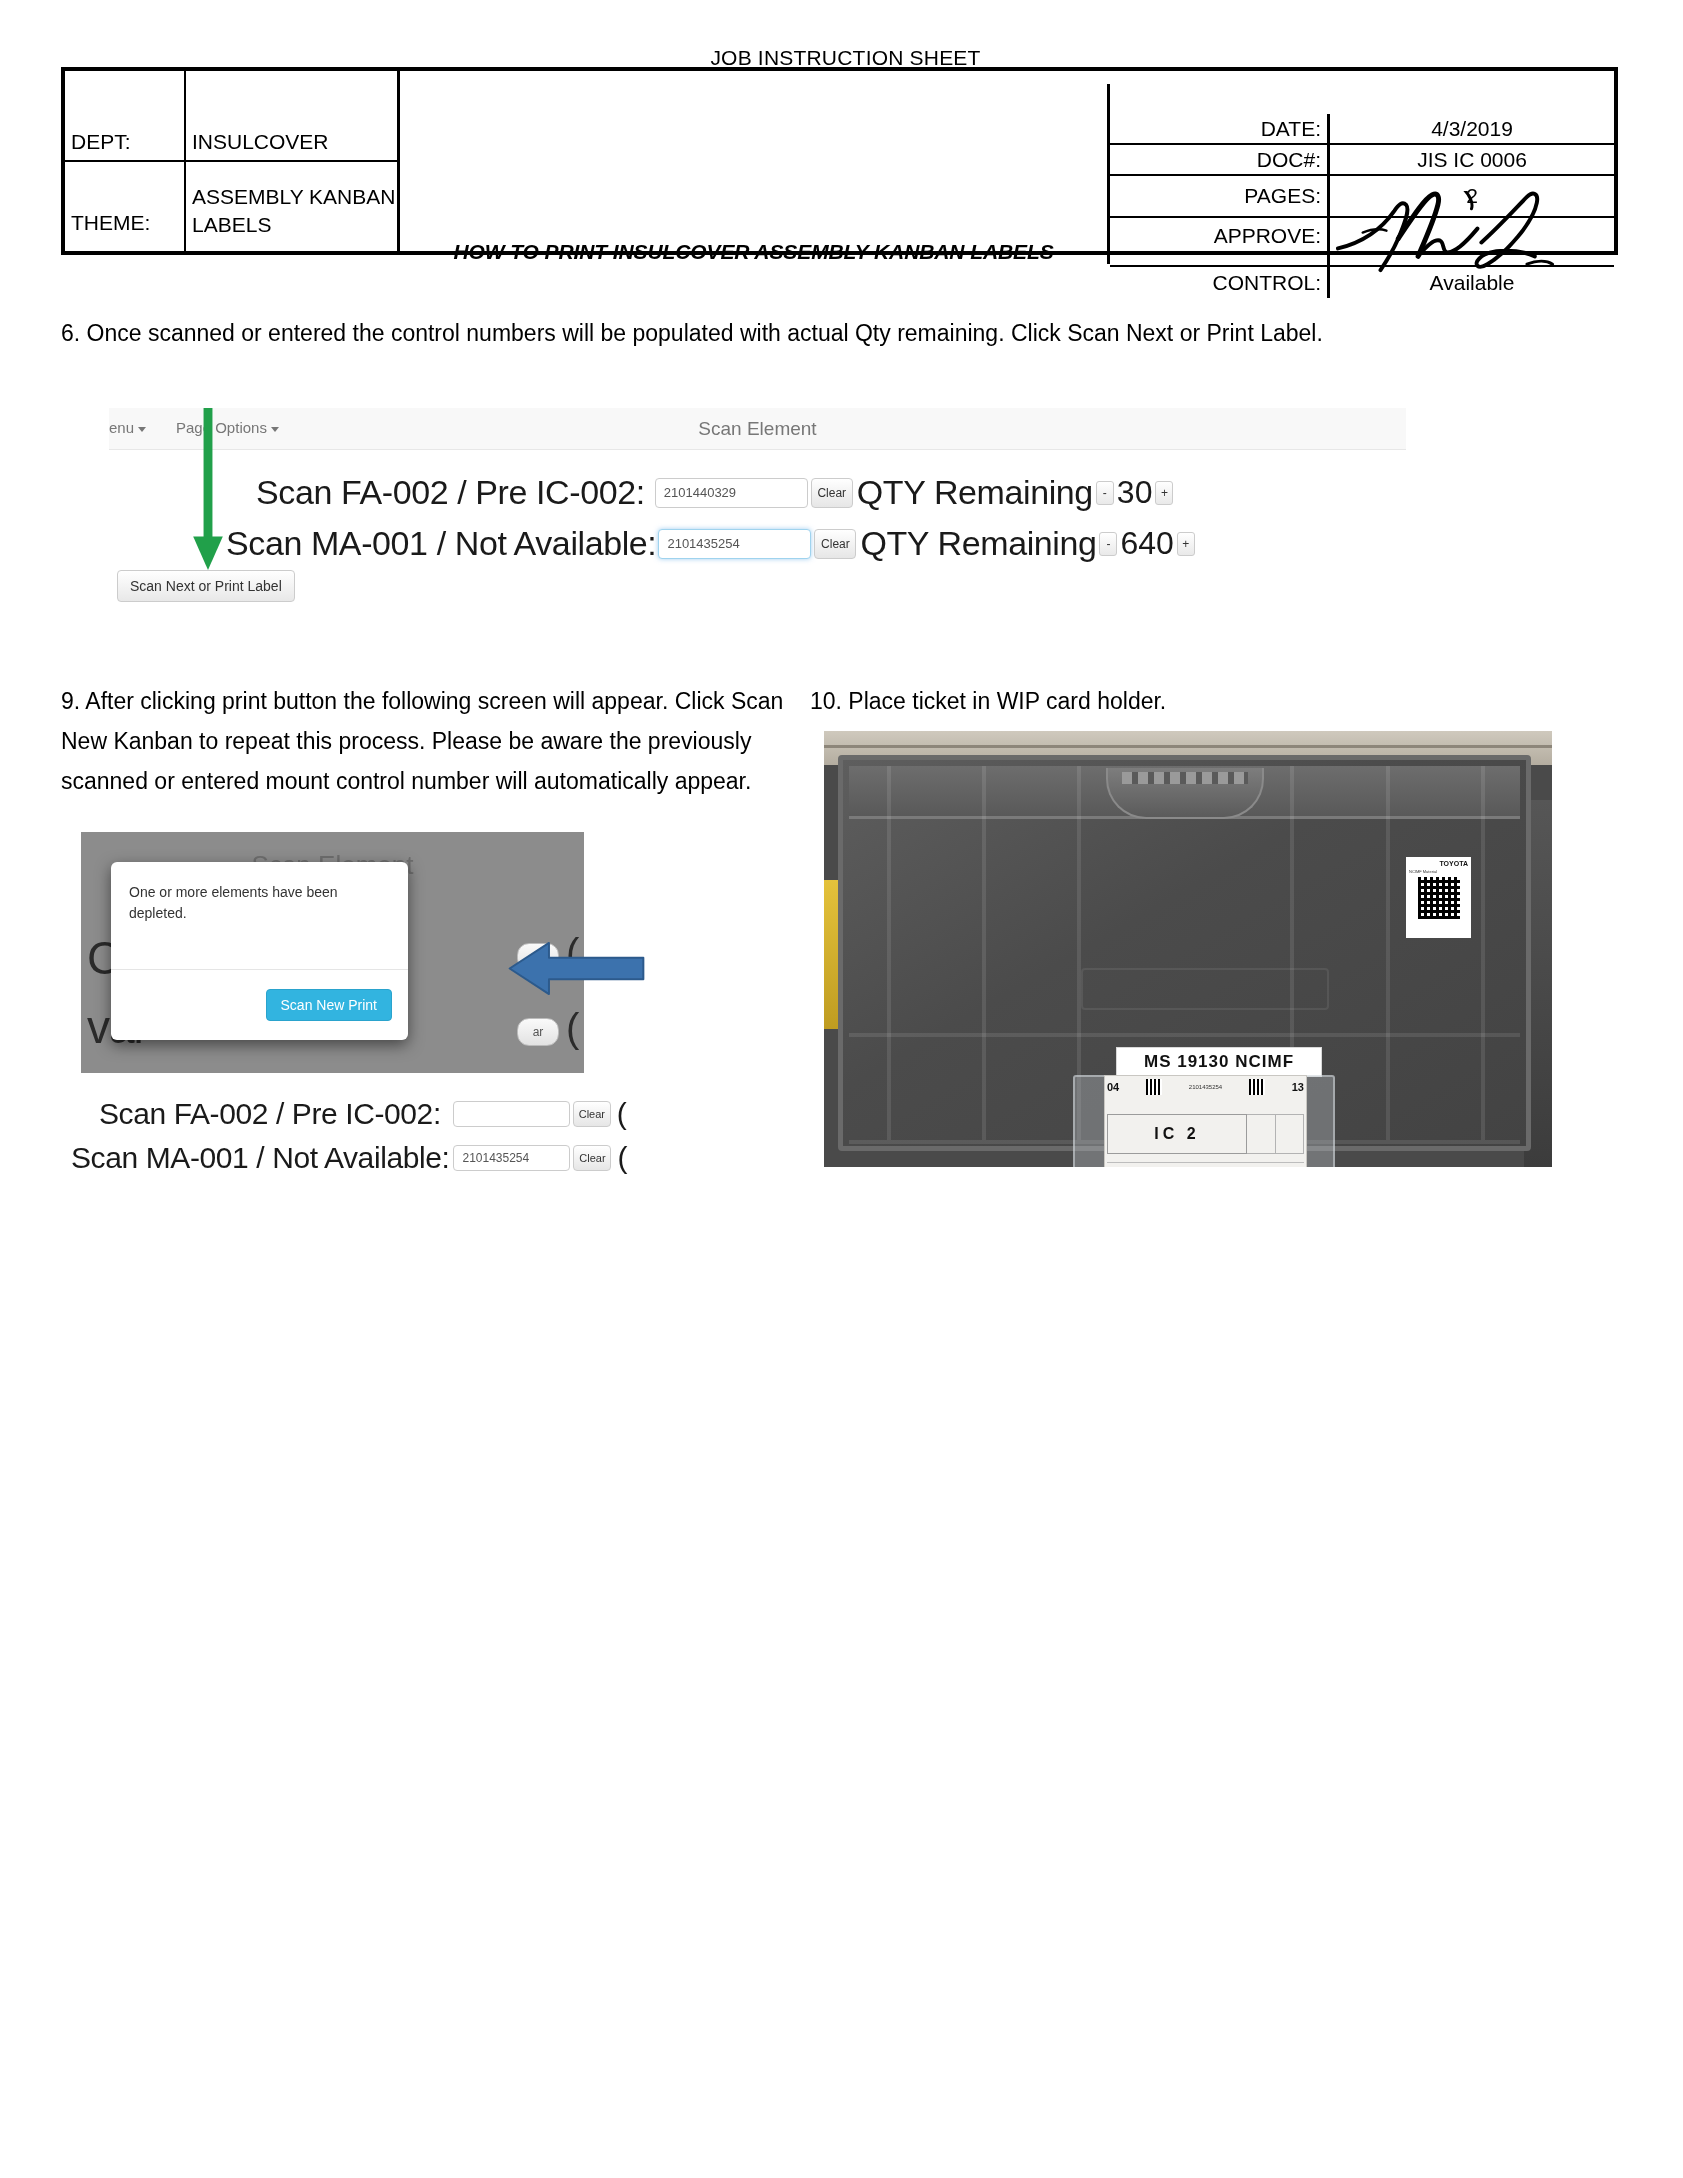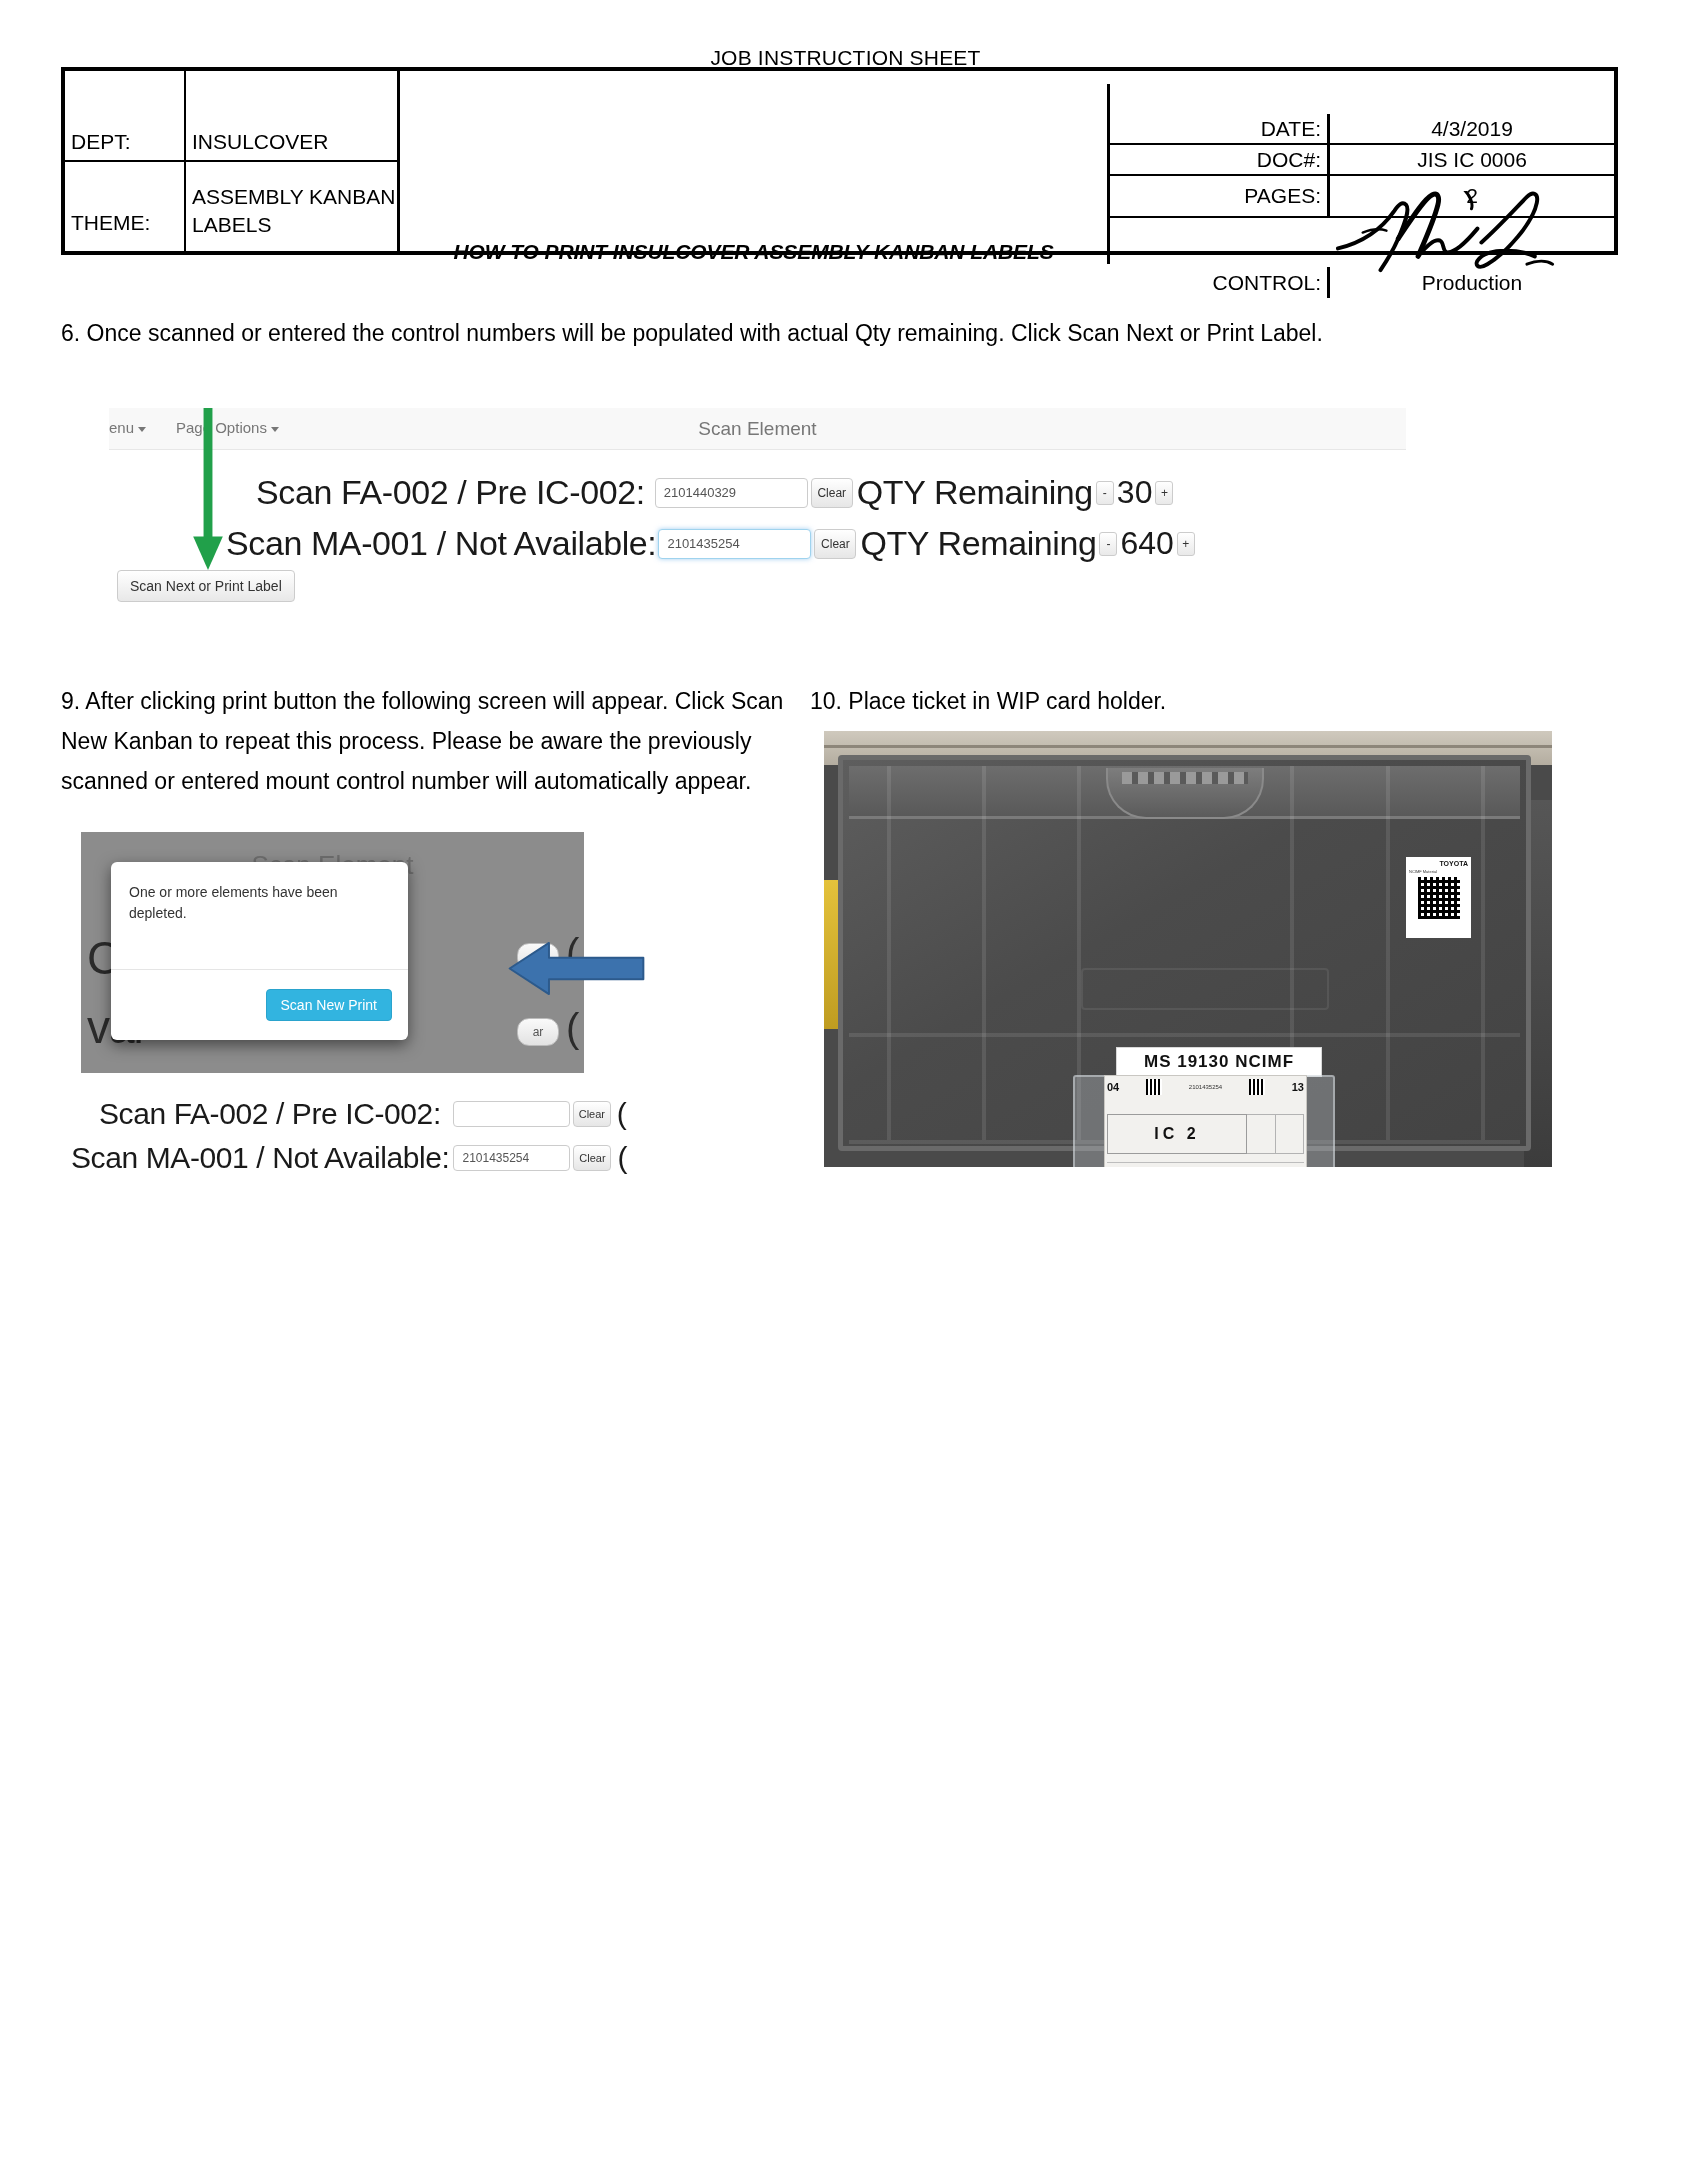--- a/index.html
+++ b/index.html
@@ -358,6 +358,10 @@
       <div class="val">2</div>
     </div>
 
+    <div class="mrow m4">
+      <div class="lbl">APPROVE:</div>
+      <div class="val"></div>
+    </div>
 
     <div class="mrow m5">
       <div class="lbl">CONTROL:</div>

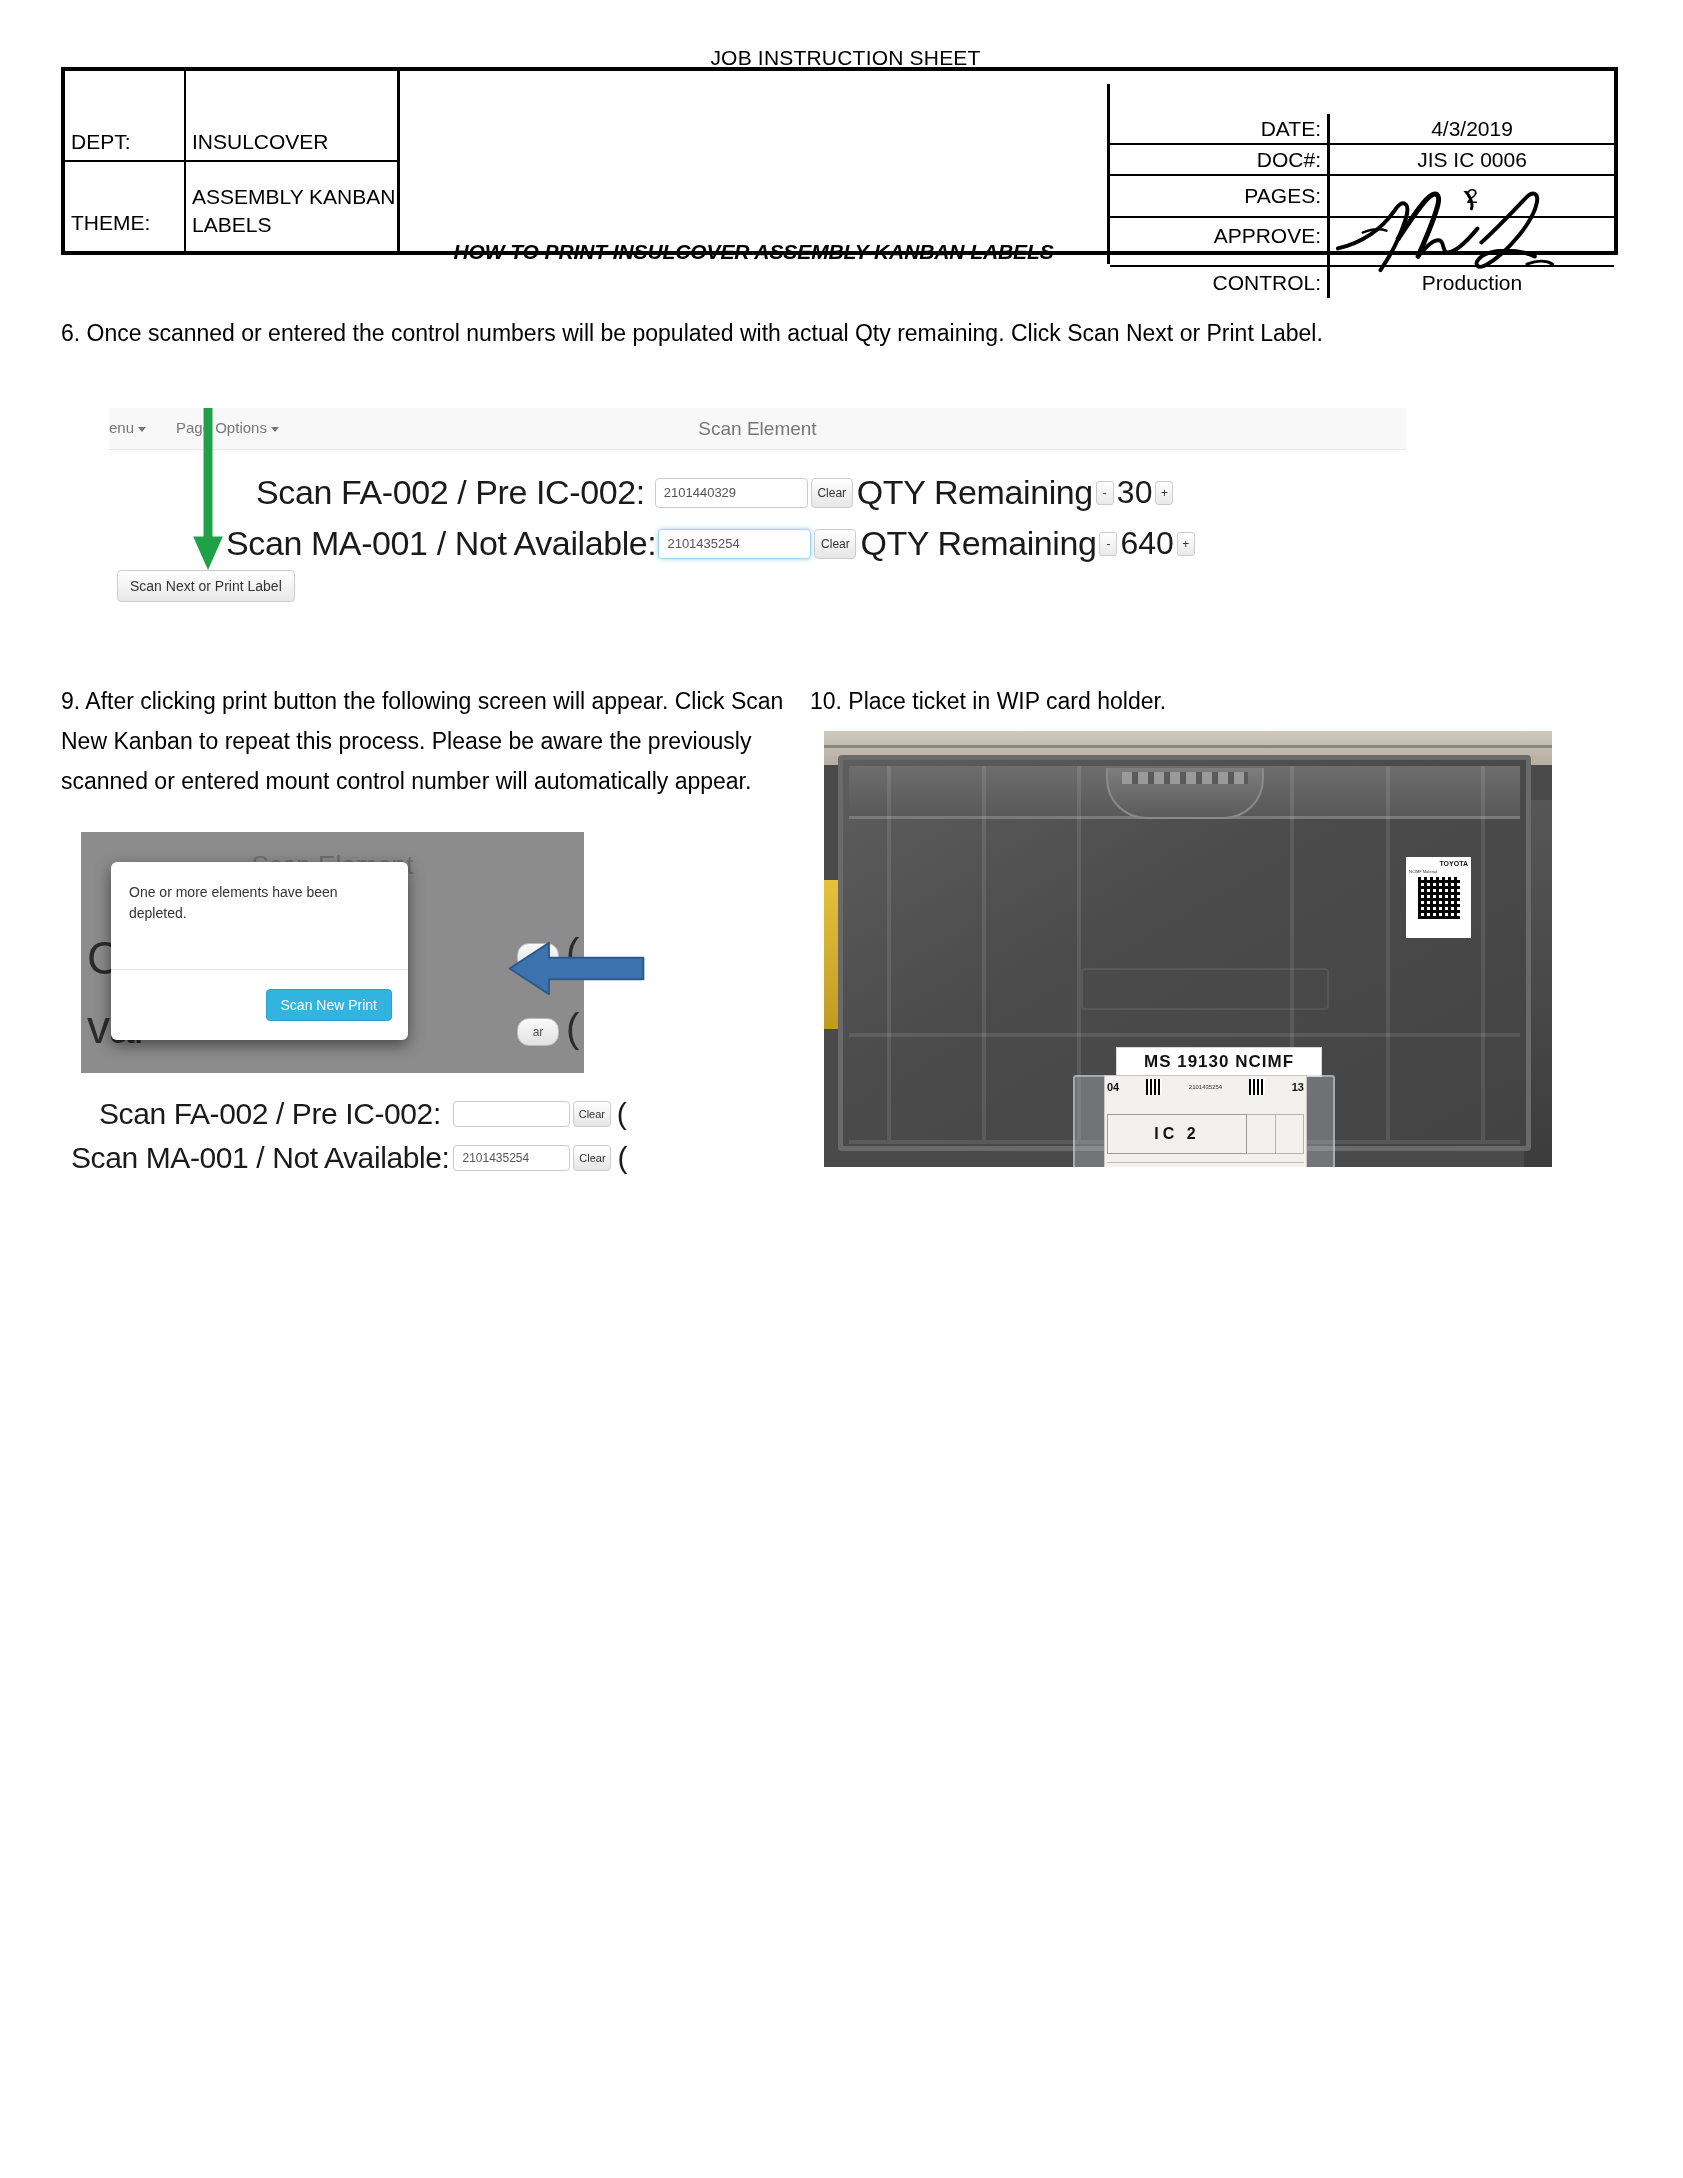--- a/index.html
+++ b/index.html
@@ -365,7 +365,7 @@
 
     <div class="mrow m5">
       <div class="lbl">CONTROL:</div>
-      <div class="val">Production</div>
+      <div class="val">Available</div>
     </div>
 
     <div class="sig-wrap">

